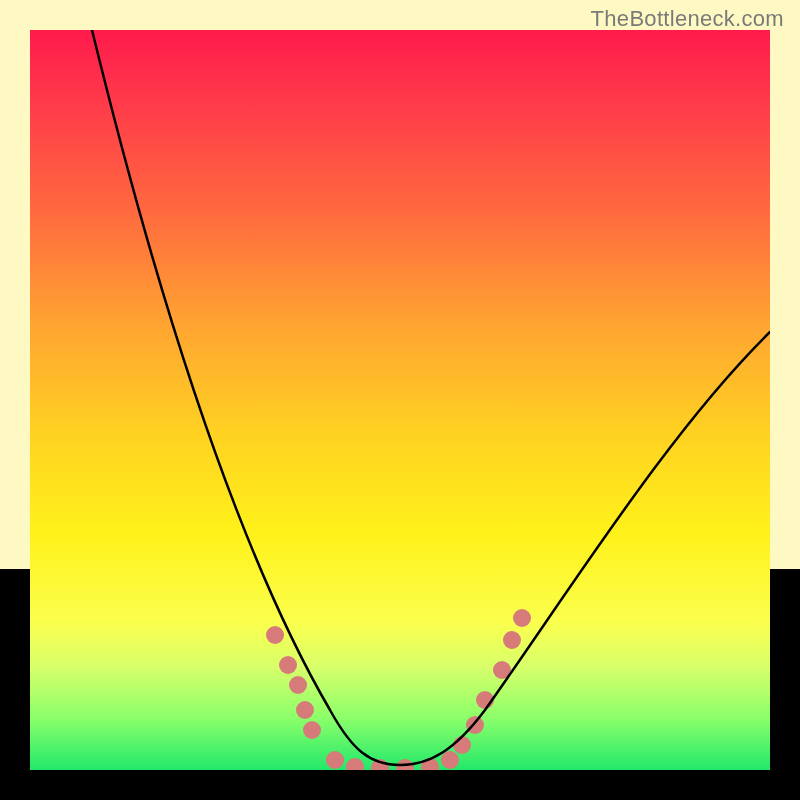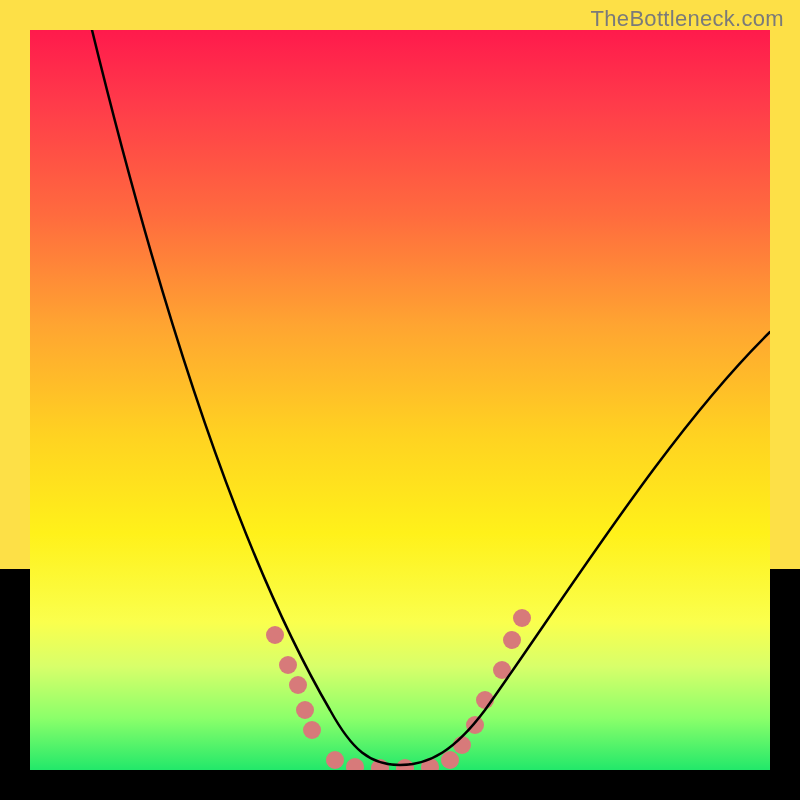--- a/index.html
+++ b/index.html
@@ -17,7 +17,7 @@
     top: 0;
     width: 800px;
     height: 569px;
-    background: #fde047;
+    background: #fef9c3;
   }
   .plot {
     position: absolute;

